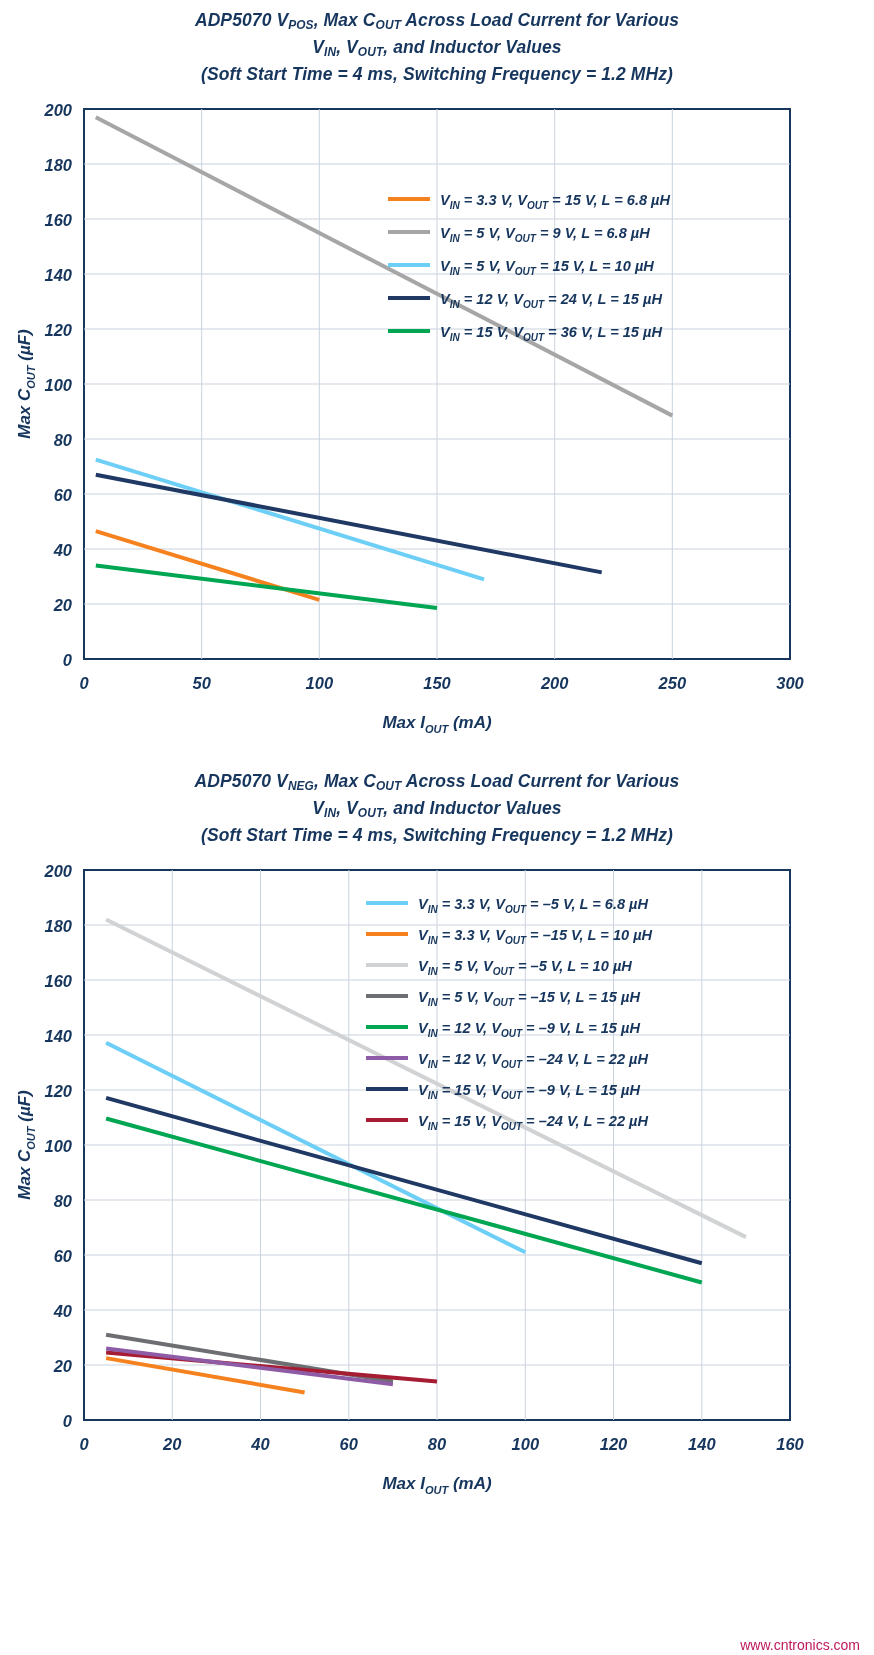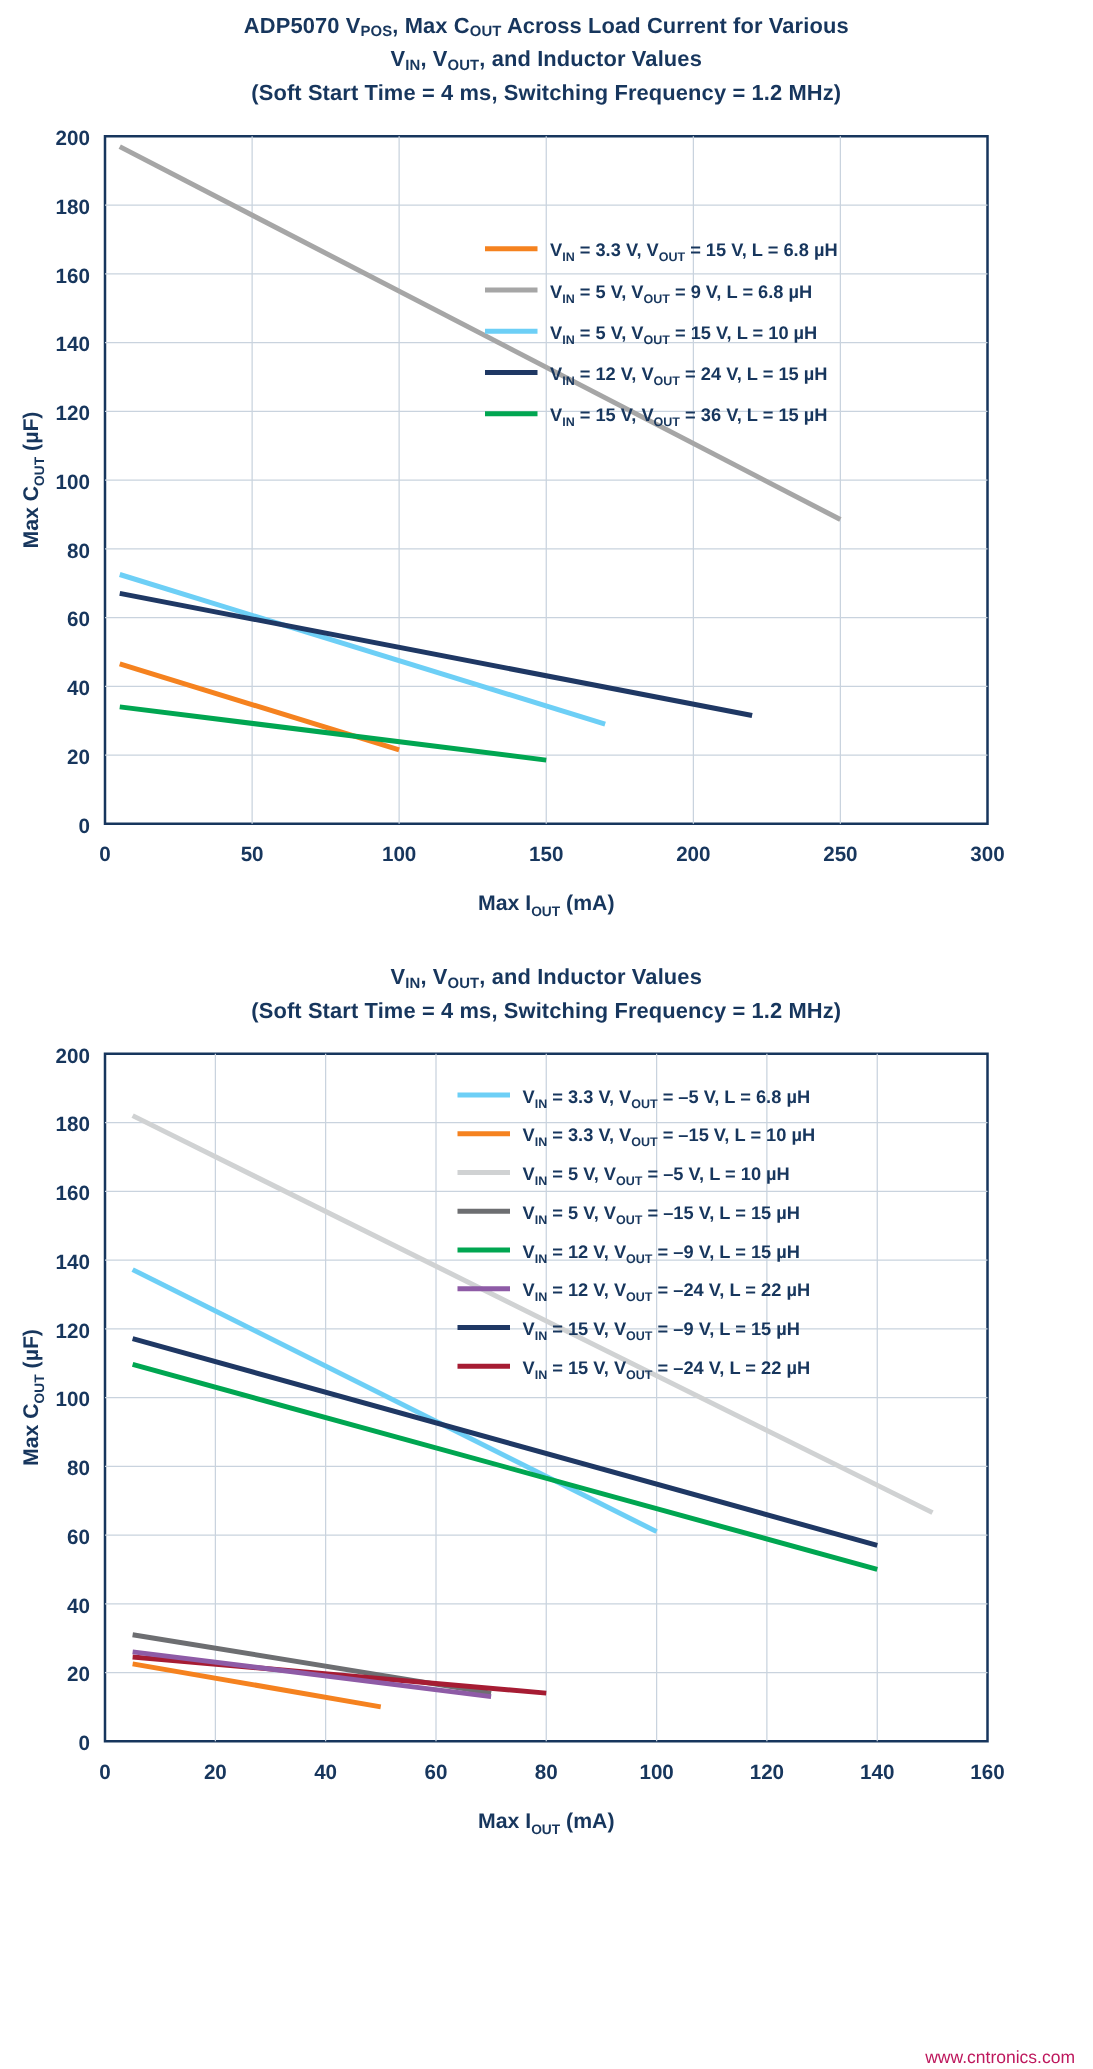--- a/index.html
+++ b/index.html
@@ -6,7 +6,7 @@
   body{width:874px;height:1655px;font-family:"Liberation Sans",sans-serif;color:#1b3a63;}
   .page{position:relative;width:874px;height:1655px;overflow:hidden;}
 
-  .chart-block{position:relative;width:874px;}
+  .chart-block{position:relative;width:874px;font-style:italic;}
   .title{
     text-align:center;font-weight:bold;font-size:17.5px;line-height:25px;
     color:#17365d;letter-spacing:0.1px;

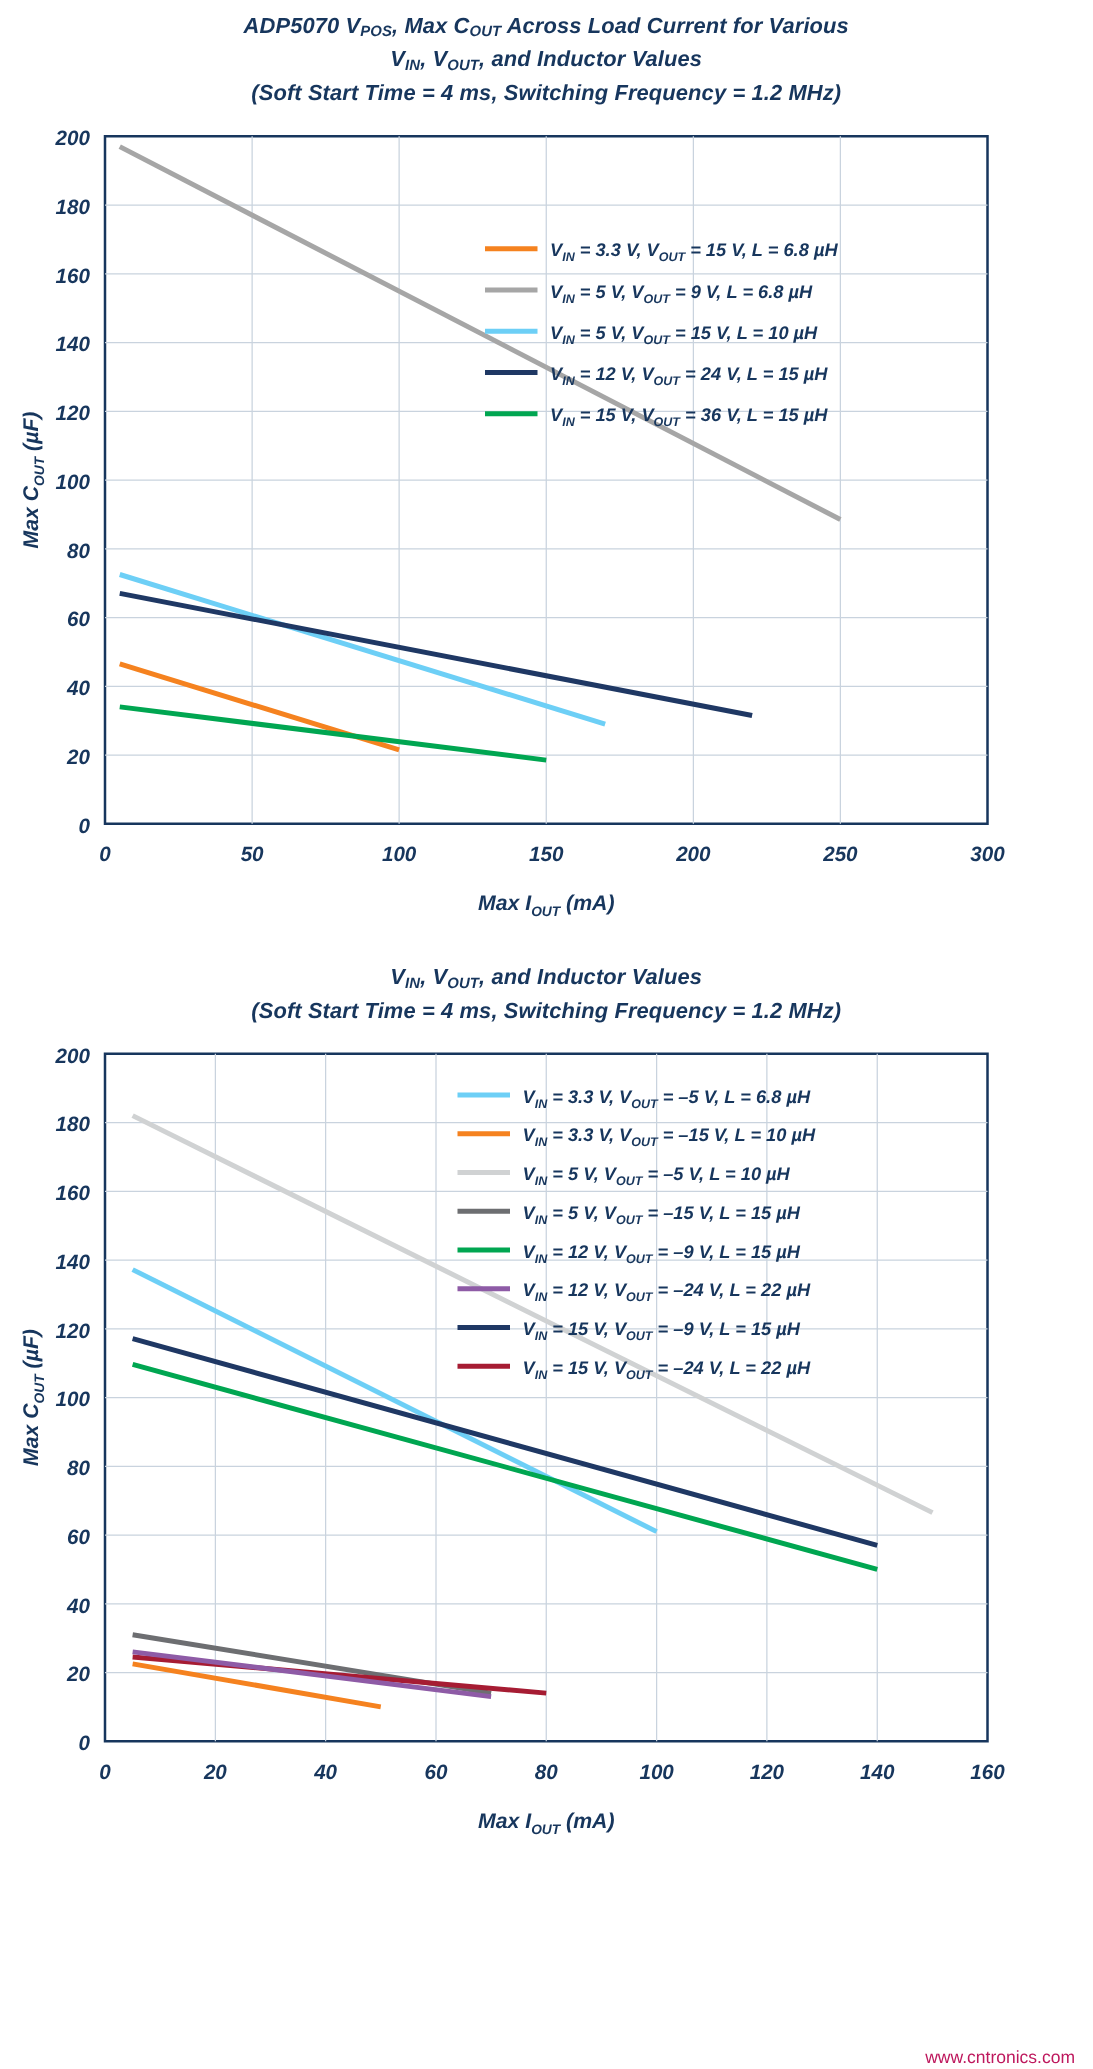--- a/index.html
+++ b/index.html
@@ -137,6 +137,7 @@
 
   <div class="chart-block" style="padding-top:32px;">
     <div class="title">
+      <span class="ln">ADP5070 V<sub>NEG</sub>, Max C<sub>OUT</sub> Across Load Current for Various</span>
       <span class="ln">V<sub>IN</sub>, V<sub>OUT</sub>, and Inductor Values</span>
       <span class="ln">(Soft Start Time = 4 ms, Switching Frequency = 1.2 MHz)</span>
     </div>

